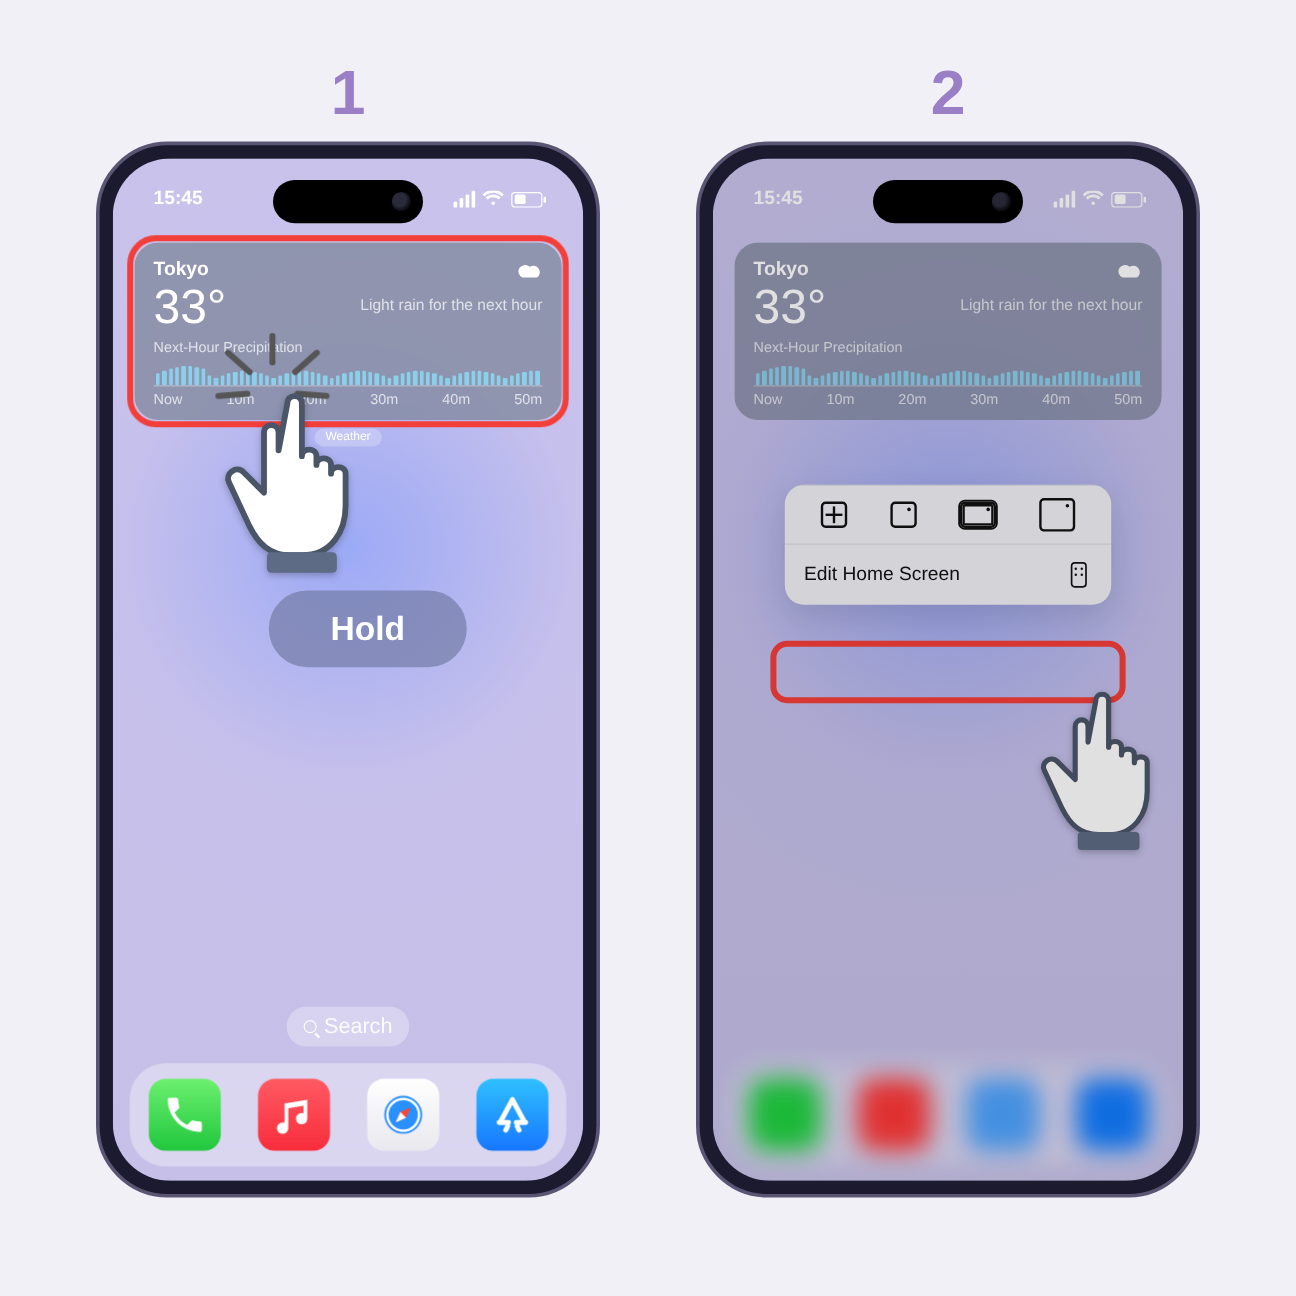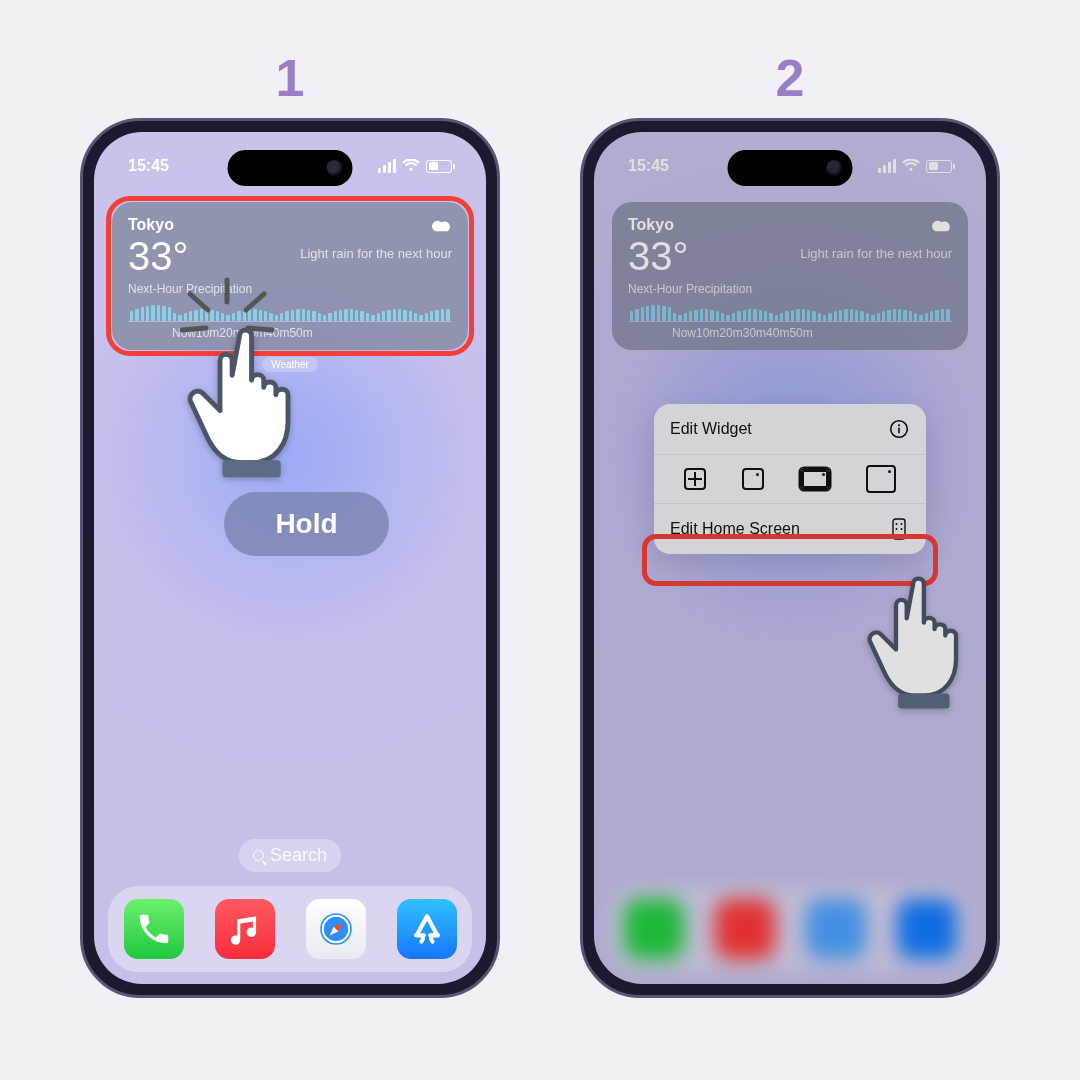--- a/index.html
+++ b/index.html
@@ -75,7 +75,7 @@
   .precip{margin-top:8px;}
   .precip-bar{height:18px;display:flex;align-items:flex-end;gap:2px;padding:0 2px;border-bottom:1px solid rgba(255,255,255,0.35);}
   .precip-bar span{flex:1;background:#8bd6ef;opacity:.9;border-radius:1px;}
-  .ticks{display:flex;font-size:12px;color:var(--widget-sub);margin-top:4px;margin-left:44px;}
+  .ticks{display:flex;justify-content:space-between;font-size:12px;color:var(--widget-sub);margin-top:4px;}
   .wlabel{position:absolute;left:50%;transform:translateX(-50%);bottom:-22px;font-size:10px;color:#fff;
     background:rgba(255,255,255,0.25);padding:2px 9px;border-radius:9px;}
 

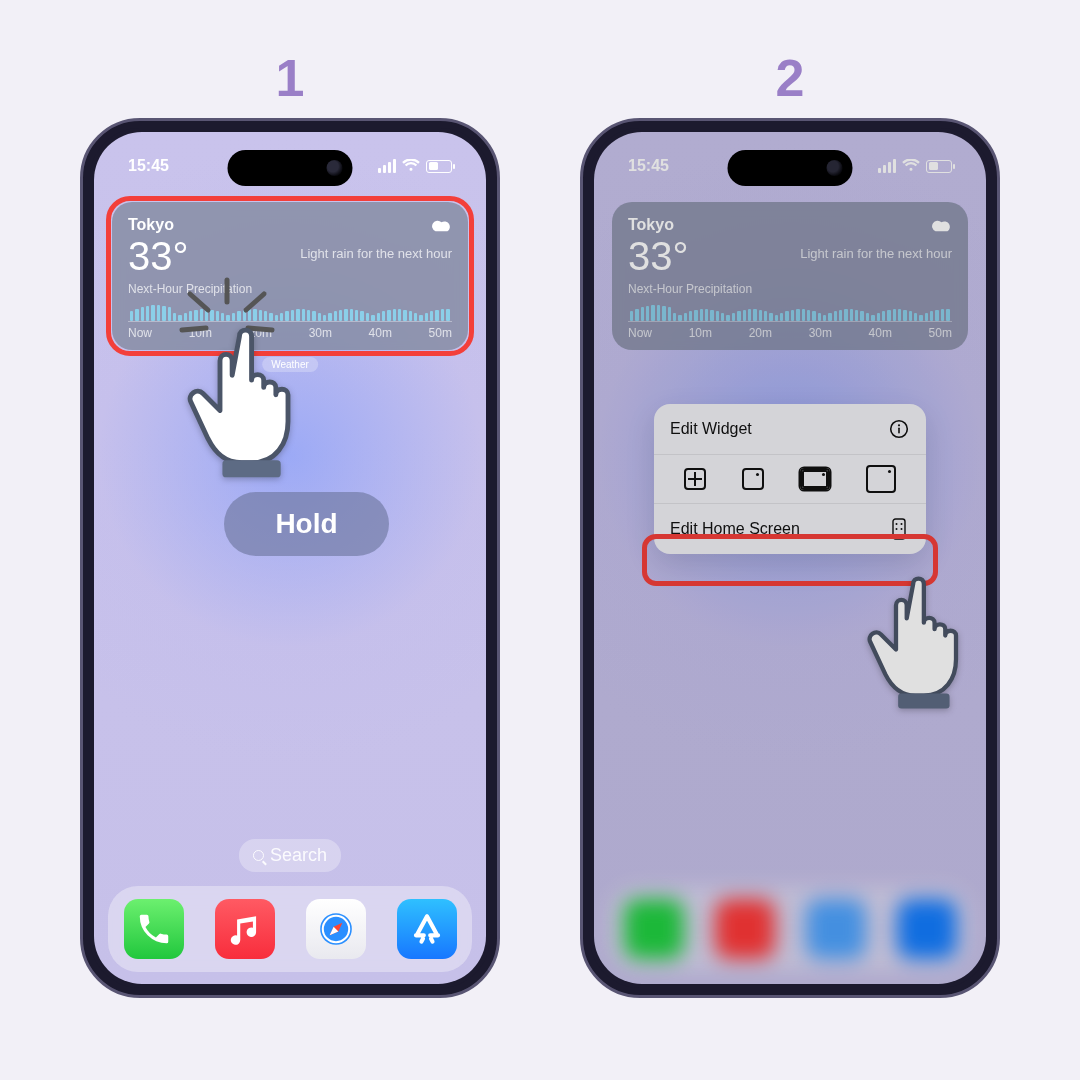--- a/index.html
+++ b/index.html
@@ -434,16 +434,6 @@
         </div>
 
         <div class="ctxmenu">
-          <div class="row-item">
-            <span>Edit Widget</span>
-            <span class="ic">
-              <svg width="20" height="20" viewBox="0 0 20 20">
-                  <circle cx="10" cy="10" r="8.3" fill="none" stroke="#111" stroke-width="1.6"></circle>
-                  <circle cx="10" cy="6.3" r="1.1" fill="#111"></circle>
-                  <rect x="9.2" y="8.5" width="1.6" height="6" rx=".8" fill="#111"></rect>
-                </svg>
-            </span>
-          </div>
           <div class="row-item sizes">
             <span class="sizebox four"></span>
             <span class="sizebox small">

